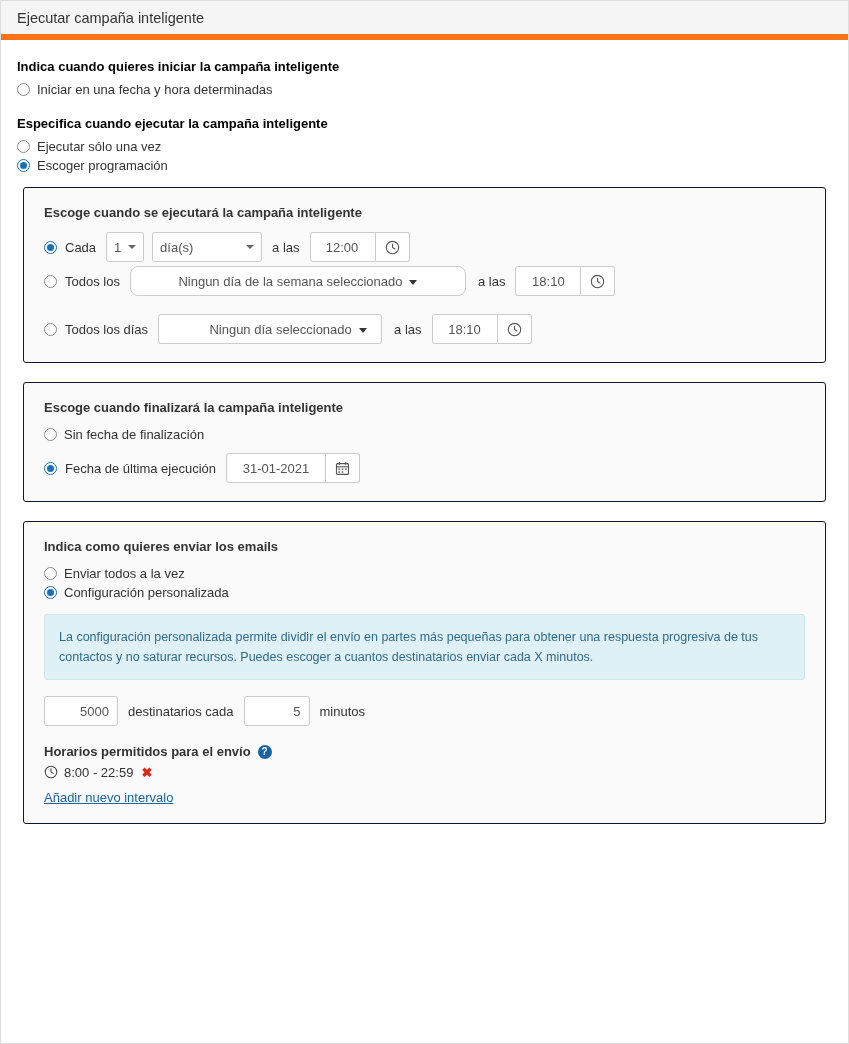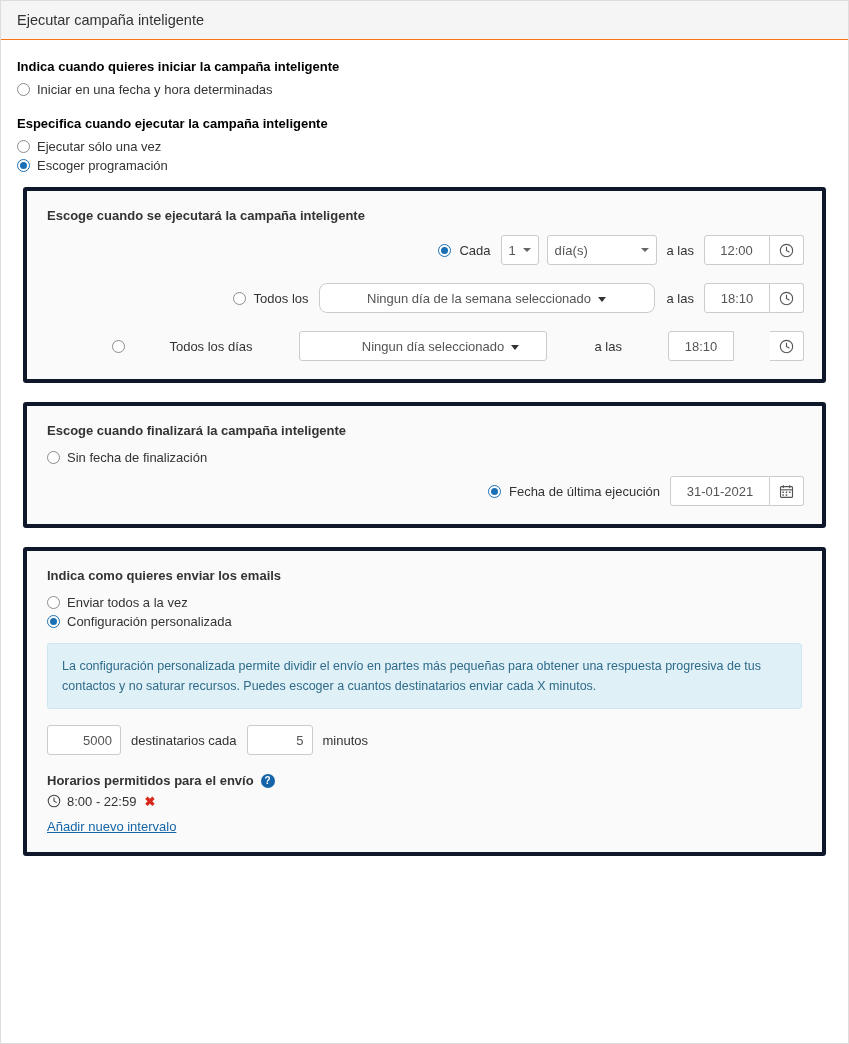--- a/index.html
+++ b/index.html
@@ -25,7 +25,7 @@
   .titlebar {
     height: 39px;
     background: #f5f5f5;
-    border-bottom: 1px solid #f97316;
+    border-bottom: 6px solid #f97316;
     display: flex;
     align-items: center;
     padding-left: 16px;

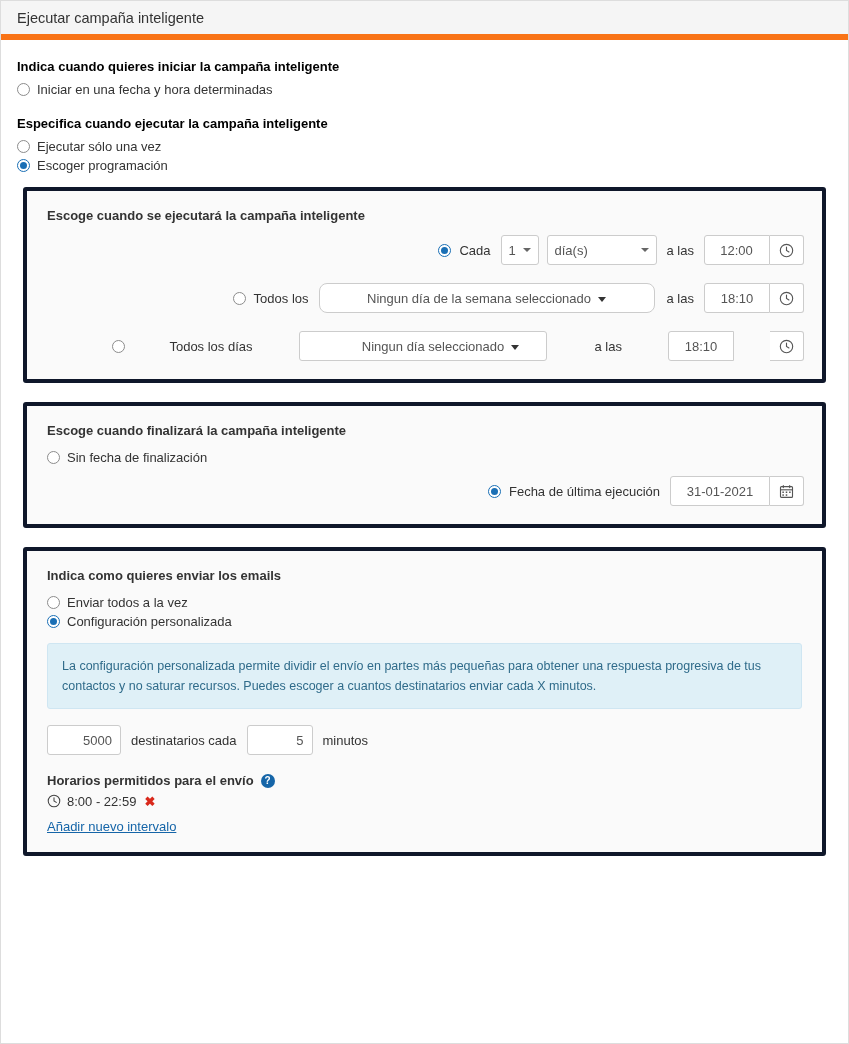--- a/index.html
+++ b/index.html
@@ -79,7 +79,7 @@
     color: #333333;
   }
   .panel {
-    border: 4px solid #0f172a;
+    border: 1px solid #0f172a;
     background: #fafafa;
     border-radius: 3px;
     margin: 14px 8px 0 8px;

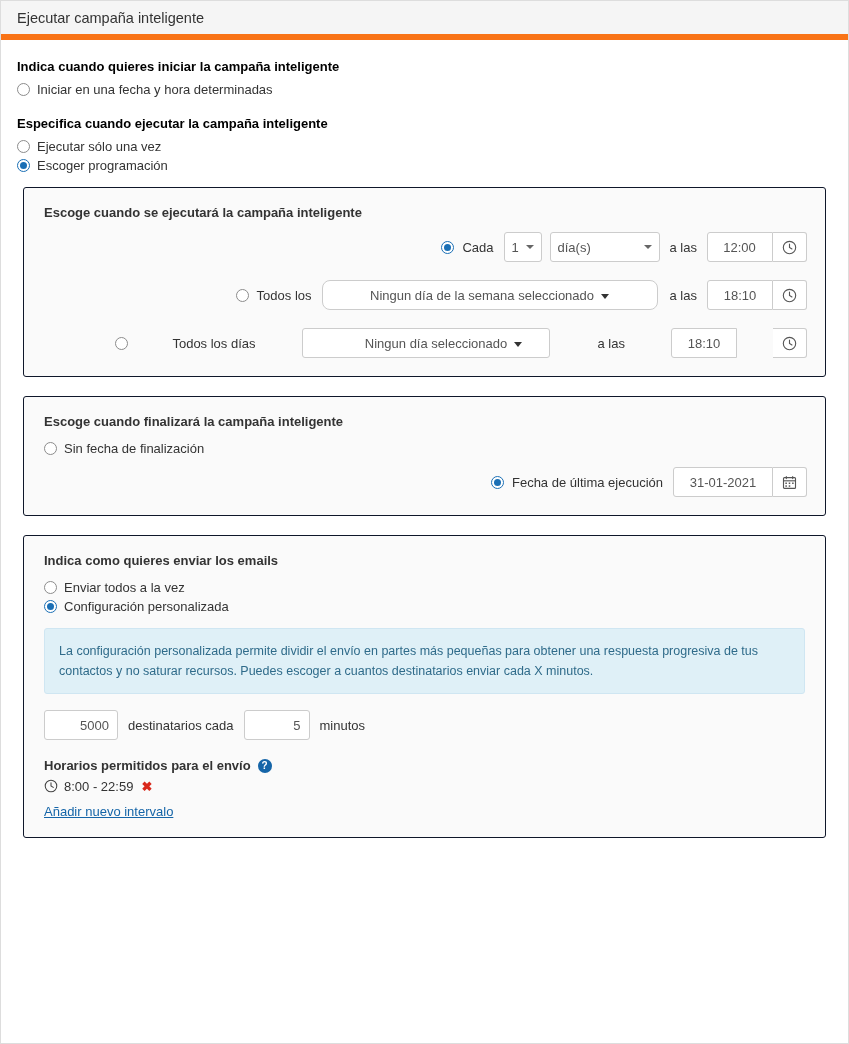--- a/index.html
+++ b/index.html
@@ -96,7 +96,6 @@
     display: flex;
     align-items: center;
     margin: 10px 0 0 2px;
-    justify-content: flex-end;
   }
   .line .radio { margin-right: 8px; }
   .lbl { font-size: 13px; color: #333333; }

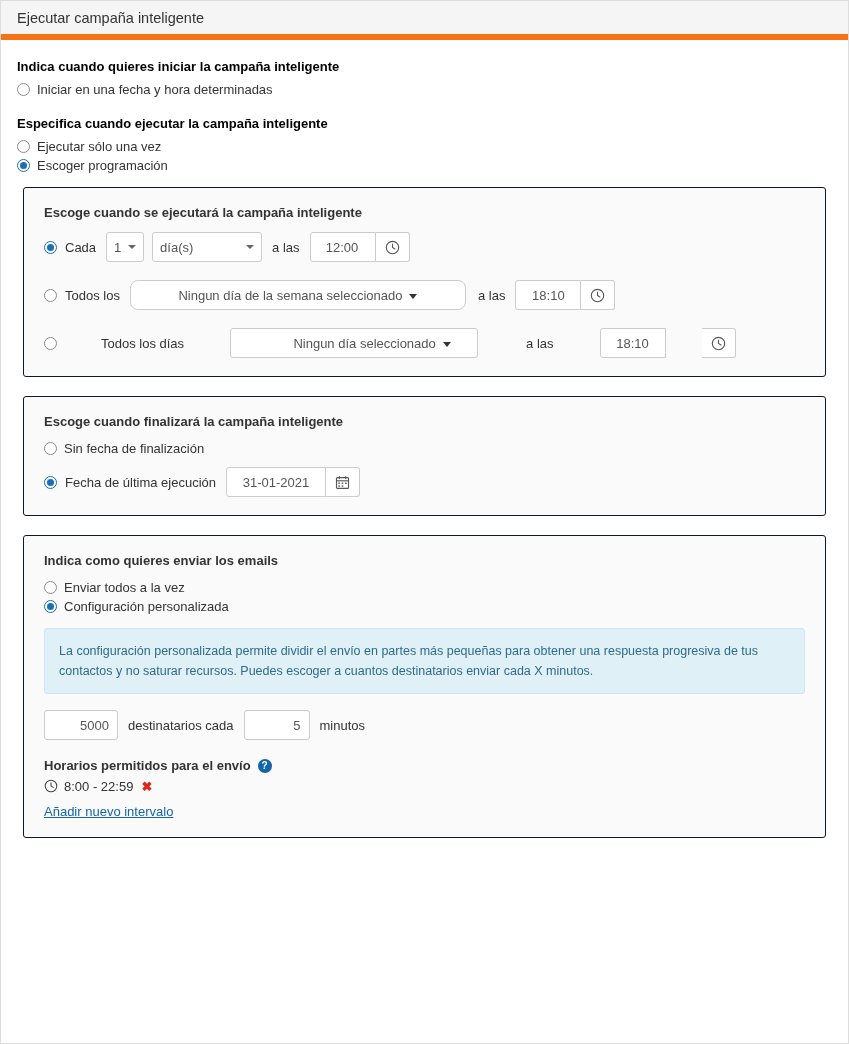--- a/index.html
+++ b/index.html
@@ -295,7 +295,7 @@
         </div>
       </div>
 
-      <div class="line" style="margin-top:18px;">
+      <div class="line" style="margin-top:4px;">
         <span class="radio"></span>
         <span class="lbl">Todos los</span>
 

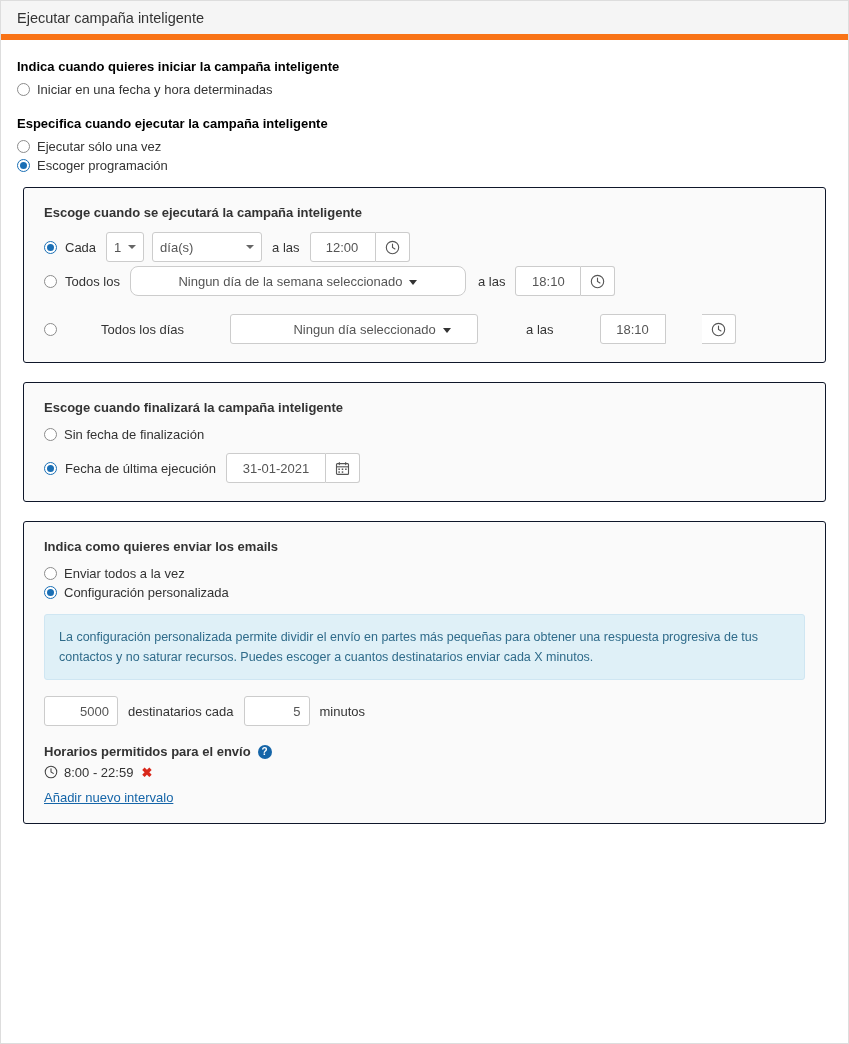--- a/index.html
+++ b/index.html
@@ -317,7 +317,7 @@
         </div>
       </div>
 
-      <div class="line" style="margin-top:18px;gap:36px;">
+      <div class="line" style="margin-top:18px;">
         <span class="radio"></span>
         <span class="lbl">Todos los días</span>
 

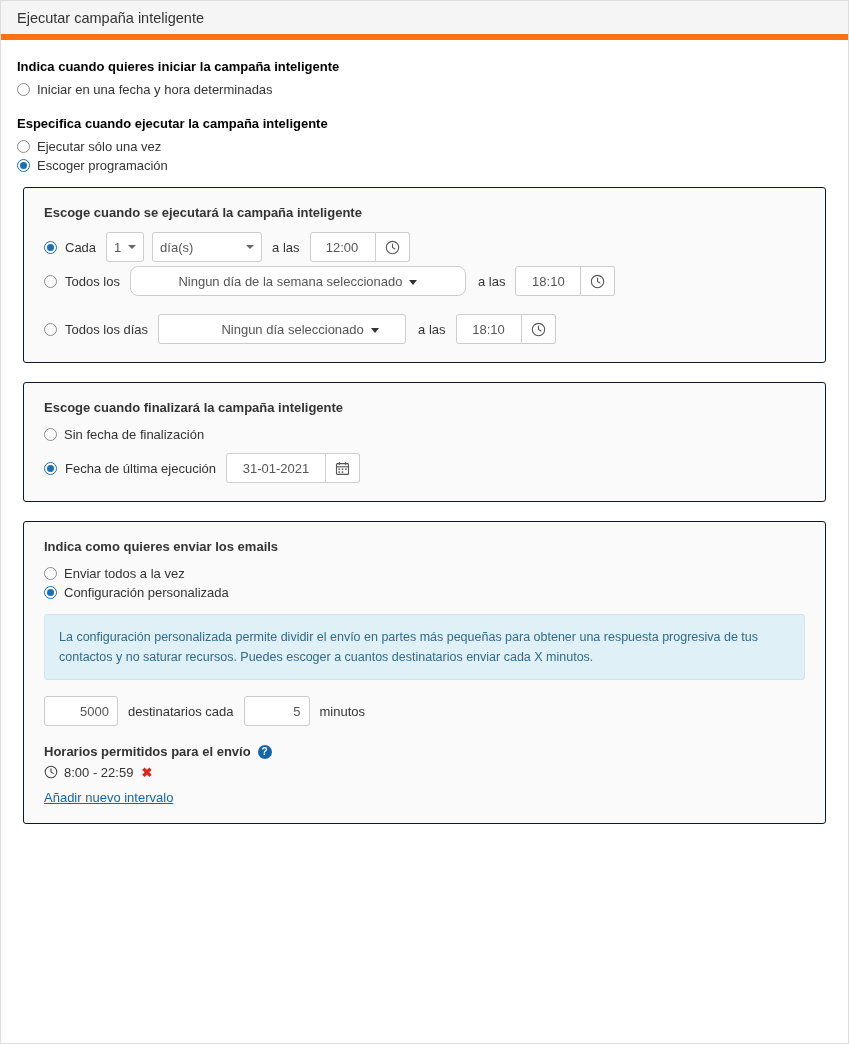--- a/index.html
+++ b/index.html
@@ -321,7 +321,7 @@
         <span class="radio"></span>
         <span class="lbl">Todos los días</span>
 
-        <div class="select-center m-l-10" style="width:248px;padding-left:36px;">
+        <div class="select-center m-l-10" style="width:224px;padding-left:36px;">
           <span>Ningun día seleccionado</span>
           <span class="caret-tri"></span>
         </div>

